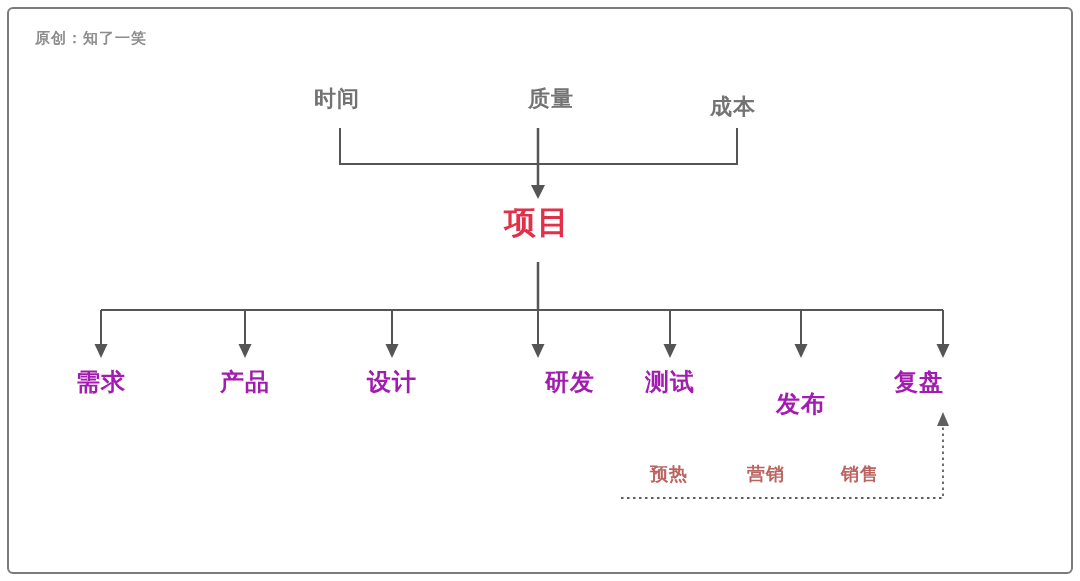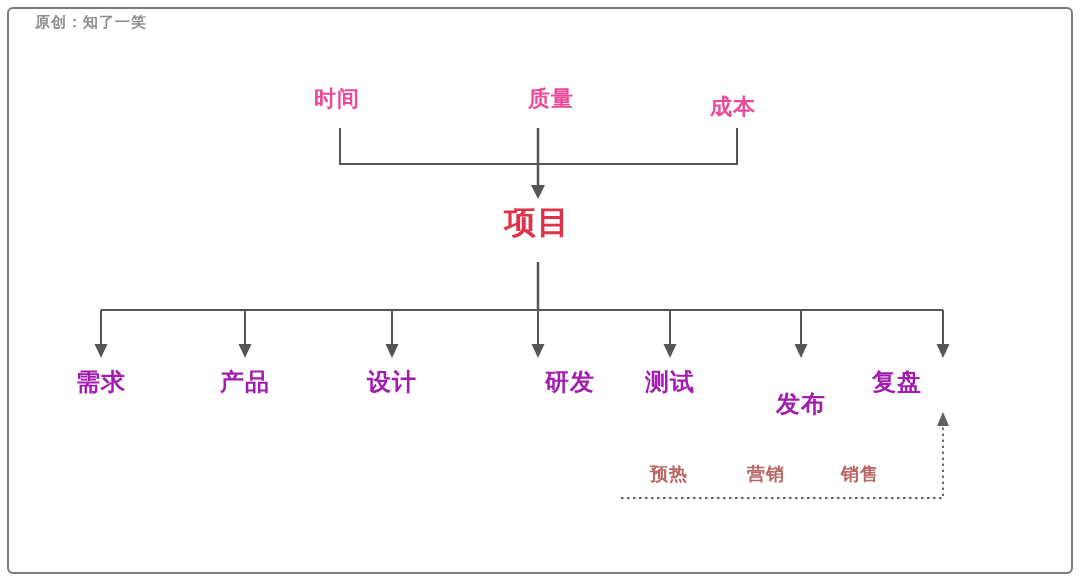--- a/index.html
+++ b/index.html
@@ -42,7 +42,7 @@
   .watermark {
     position: absolute;
     left: 35px;
-    top: 13px;
+    top: 29px;
     font-size: 15px;
     font-weight: bold;
     color: #8d8d8d;

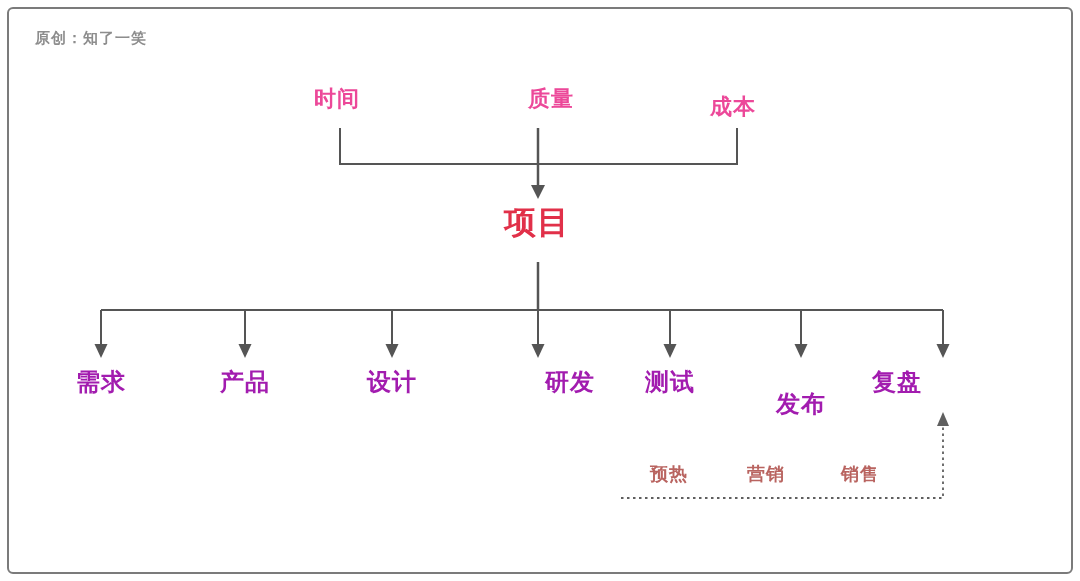--- a/index.html
+++ b/index.html
@@ -48,7 +48,7 @@
     color: #8d8d8d;
     letter-spacing: 1px;
   }
-  .constraint { font-size: 22px; color: #ec4899; }
+  .constraint { font-size: 22px; color: #737373; }
   .root       { font-size: 32px; color: #e13049; }
   .phase      { font-size: 24px; color: #a21caf; }
   .subphase   { font-size: 18px; color: #b96460; }

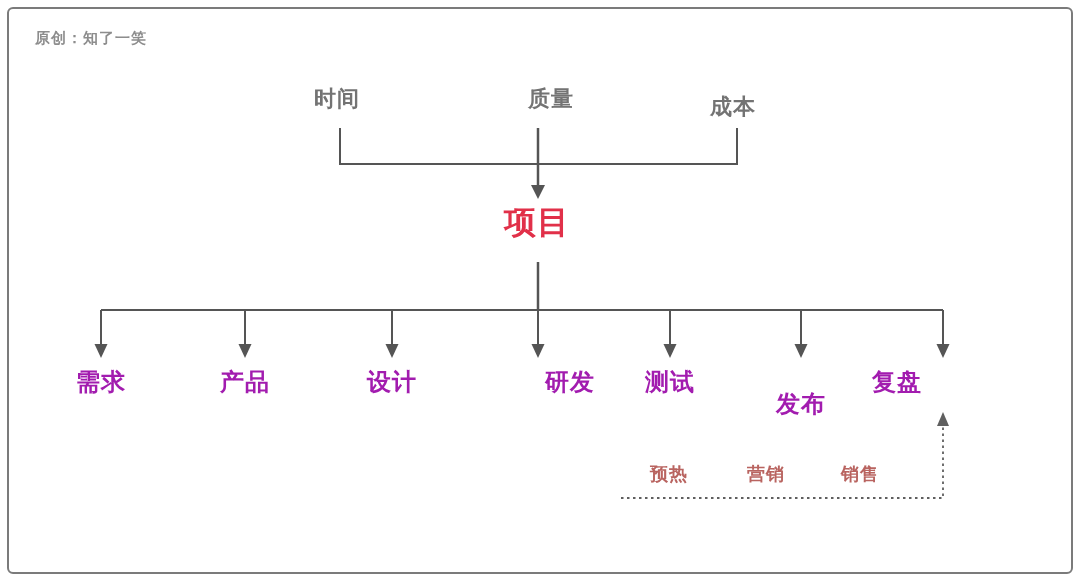--- a/index.html
+++ b/index.html
@@ -110,7 +110,7 @@
   <div class="label phase" style="left:538px; top:382px;margin-left:32px;">研发</div>
   <div class="label phase" style="left:670px; top:382px;">测试</div>
   <div class="label phase" style="left:801px; top:404px;">发布</div>
-  <div class="label phase" style="left:897px; top:382px;">复盘</div>
+  <div class="label phase" style="left:919px; top:382px;">复盘</div>
 
   <div class="label subphase" style="left:669px; top:474px;">预热</div>
   <div class="label subphase" style="left:766px; top:474px;">营销</div>

